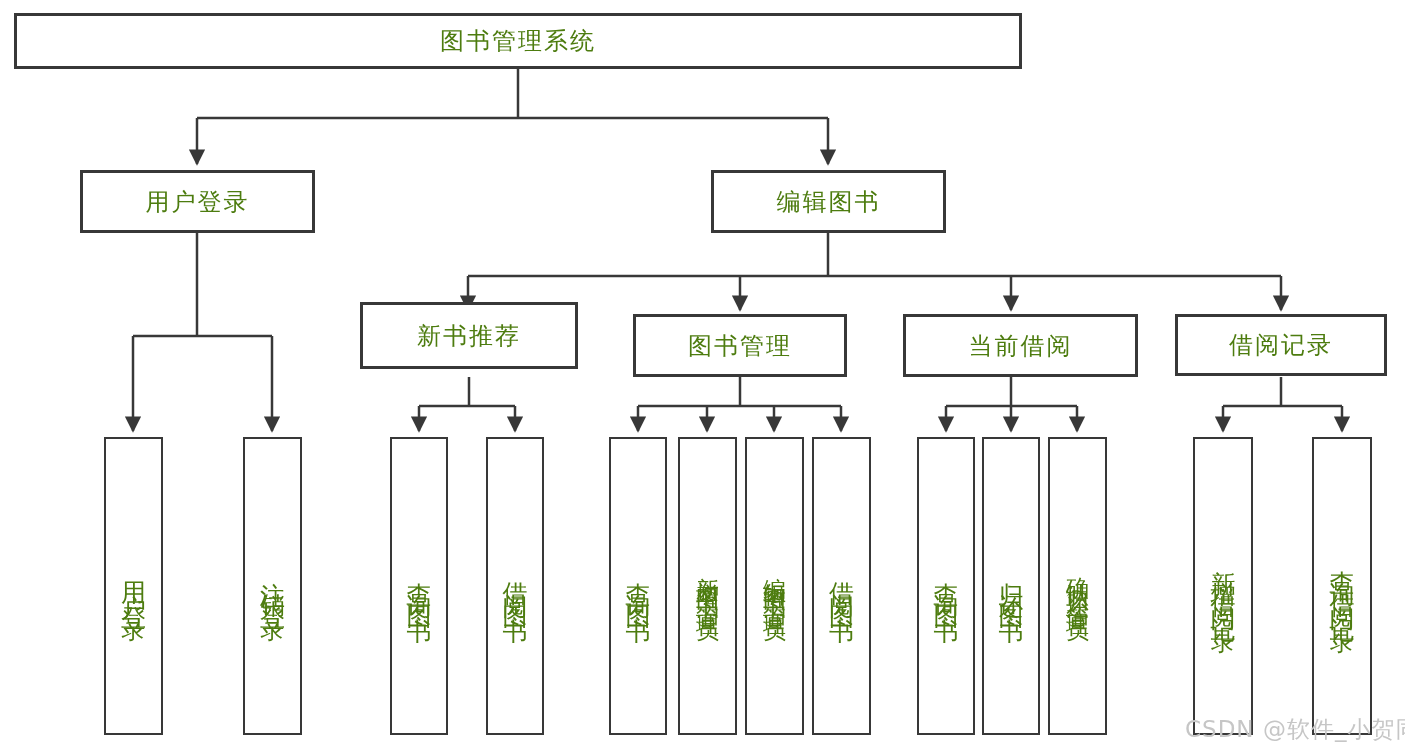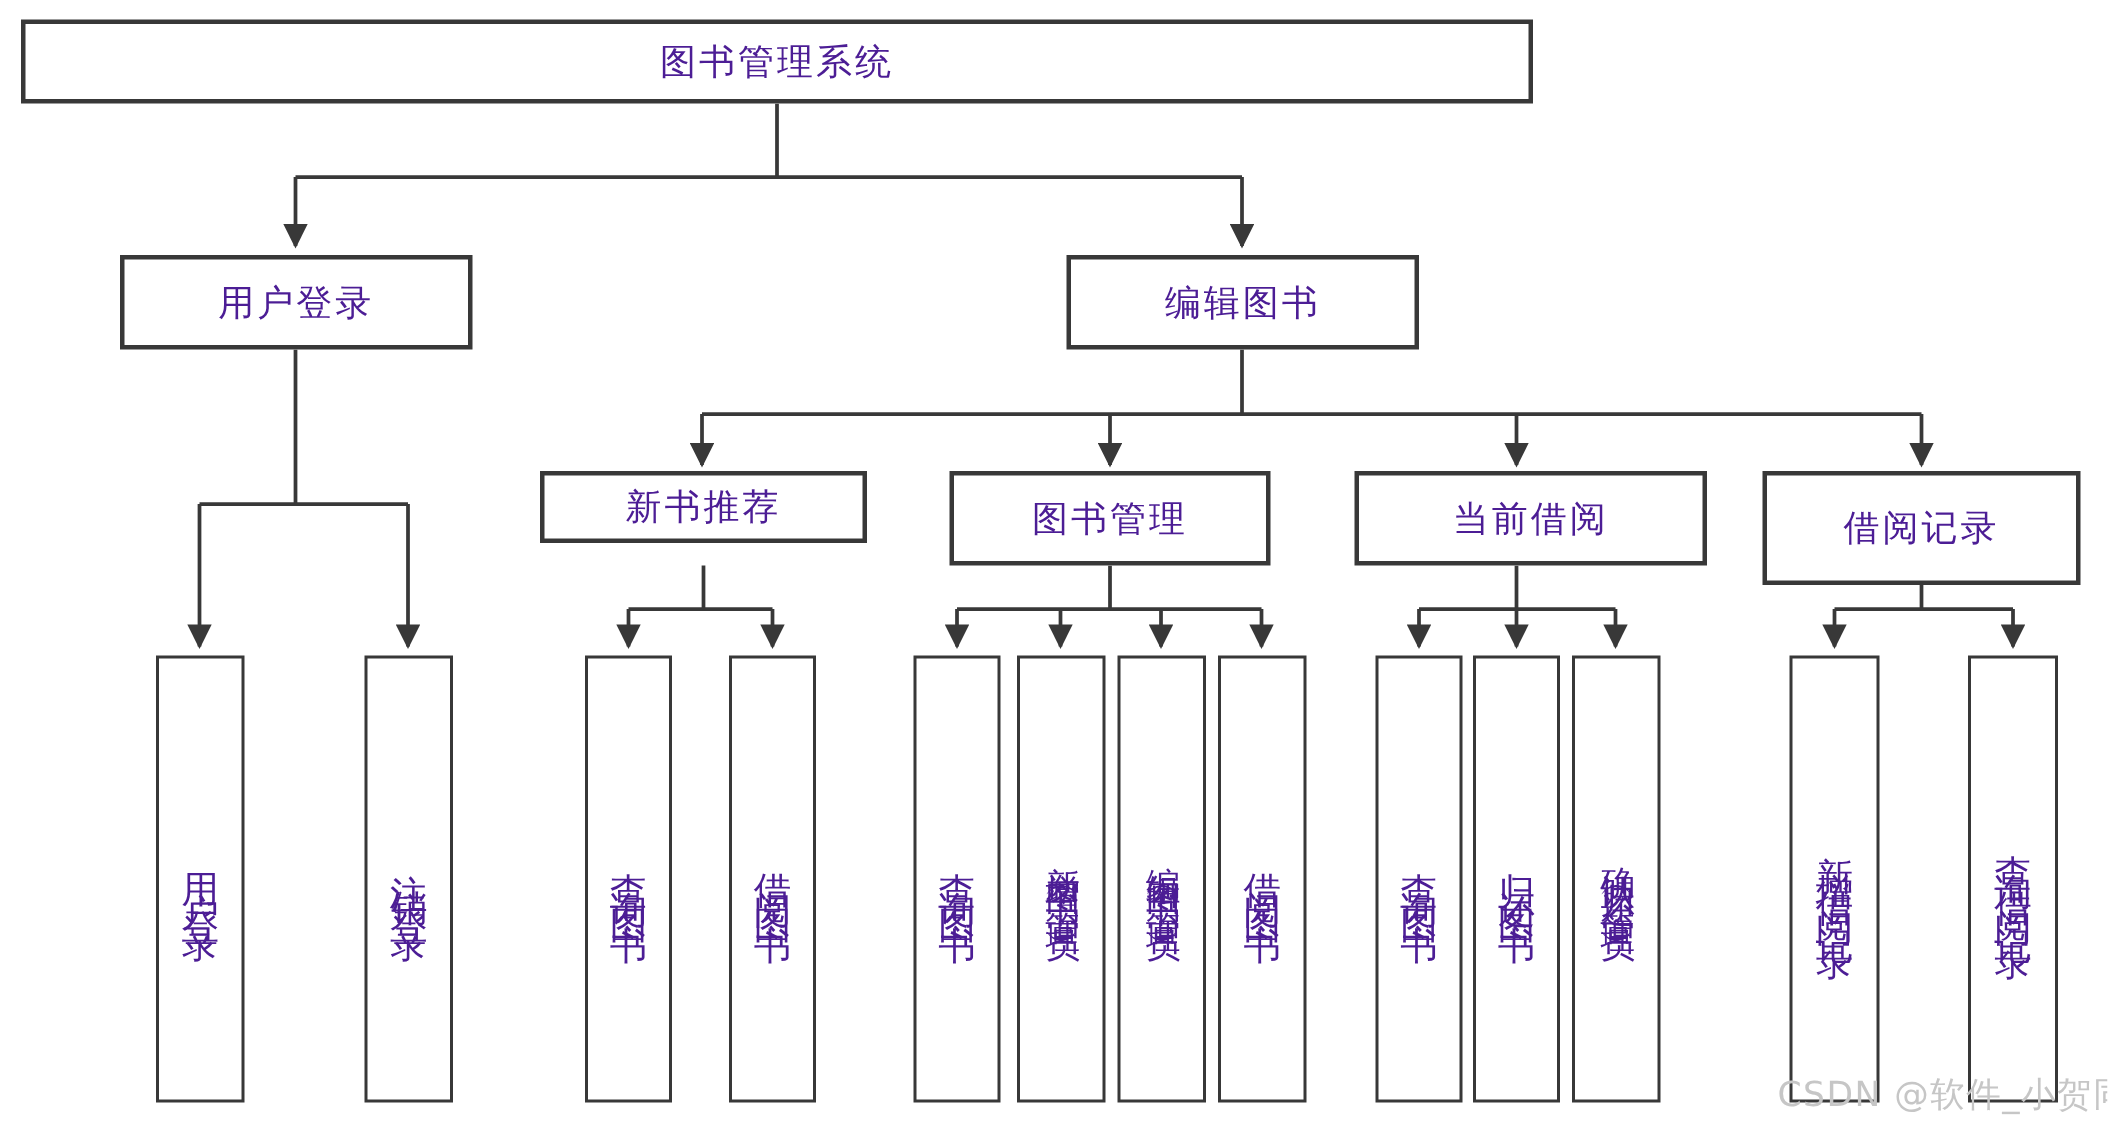--- a/index.html
+++ b/index.html
@@ -11,7 +11,7 @@
   svg.connectors { position:absolute; left:0; top:0; pointer-events:none; }
   .box {
     position:absolute; background:#ffffff; box-sizing:border-box;
-    border:3px solid #383838; color:#4c1d95;
+    border:3px solid #383838; color:#4d7c0f;
     display:flex; align-items:center; justify-content:center;
   }
   .hlabel { font-size:24px; letter-spacing:2px; white-space:nowrap; }

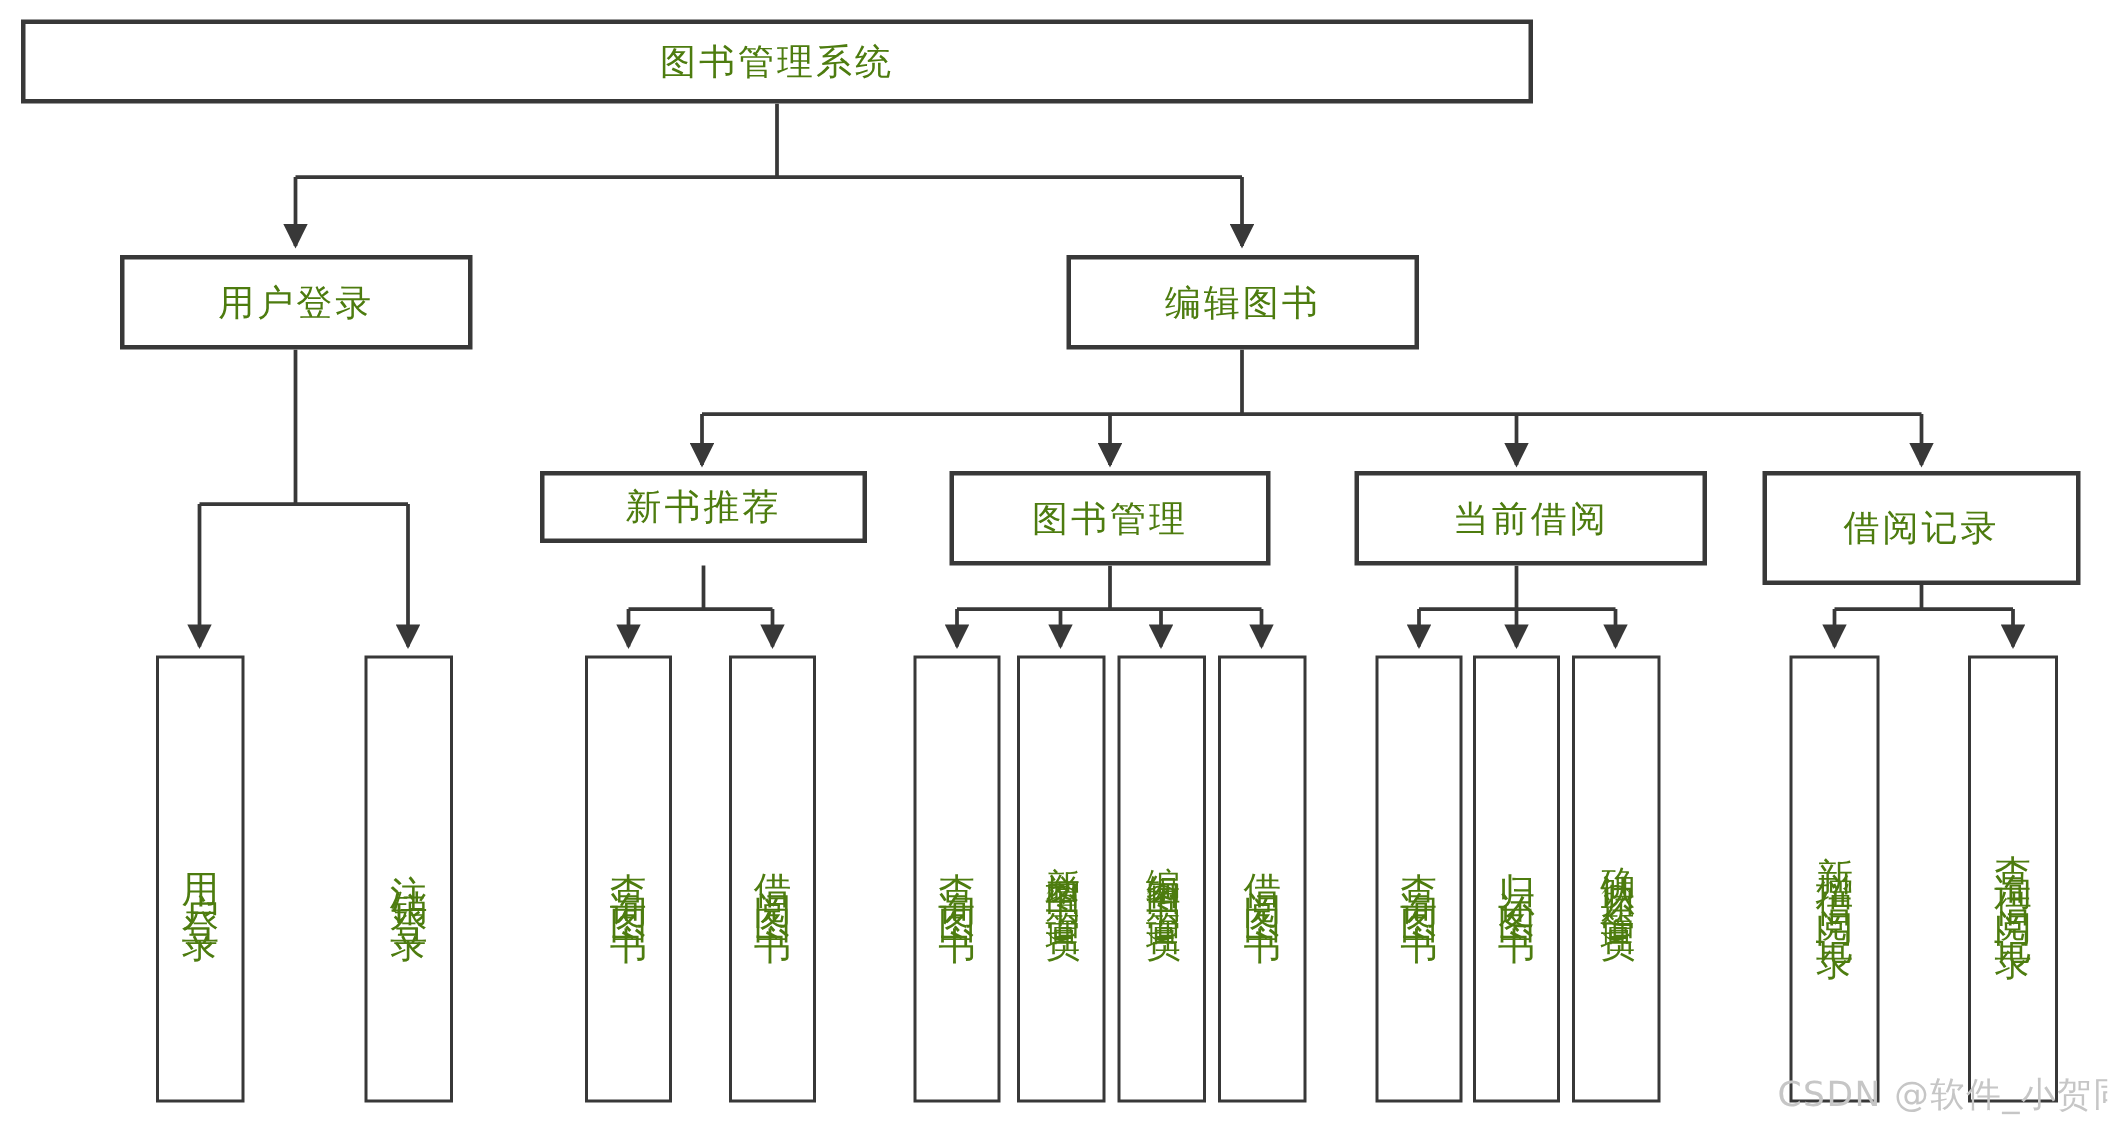--- a/index.html
+++ b/index.html
@@ -18,7 +18,7 @@
   .root  { left:14px;  top:13px;  width:1008px; height:56px; }
   .n-ul  { left:80px;  top:170px; width:235px; height:63px; }
   .n-bm  { left:711px; top:170px; width:235px; height:63px; }
-  .n-nb  { left:360px; top:314px; width:218px; height:48px;font-family:Liberation Mono, monospace; }
+  .n-nb  { left:360px; top:302px; width:218px; height:67px;font-family:Liberation Mono, monospace; }
   .n-bb  { left:633px; top:314px; width:214px; height:63px; }
   .n-cb  { left:903px; top:314px; width:235px; height:63px; }
   .n-br  { left:1175px;top:314px; width:212px; height:76px; }

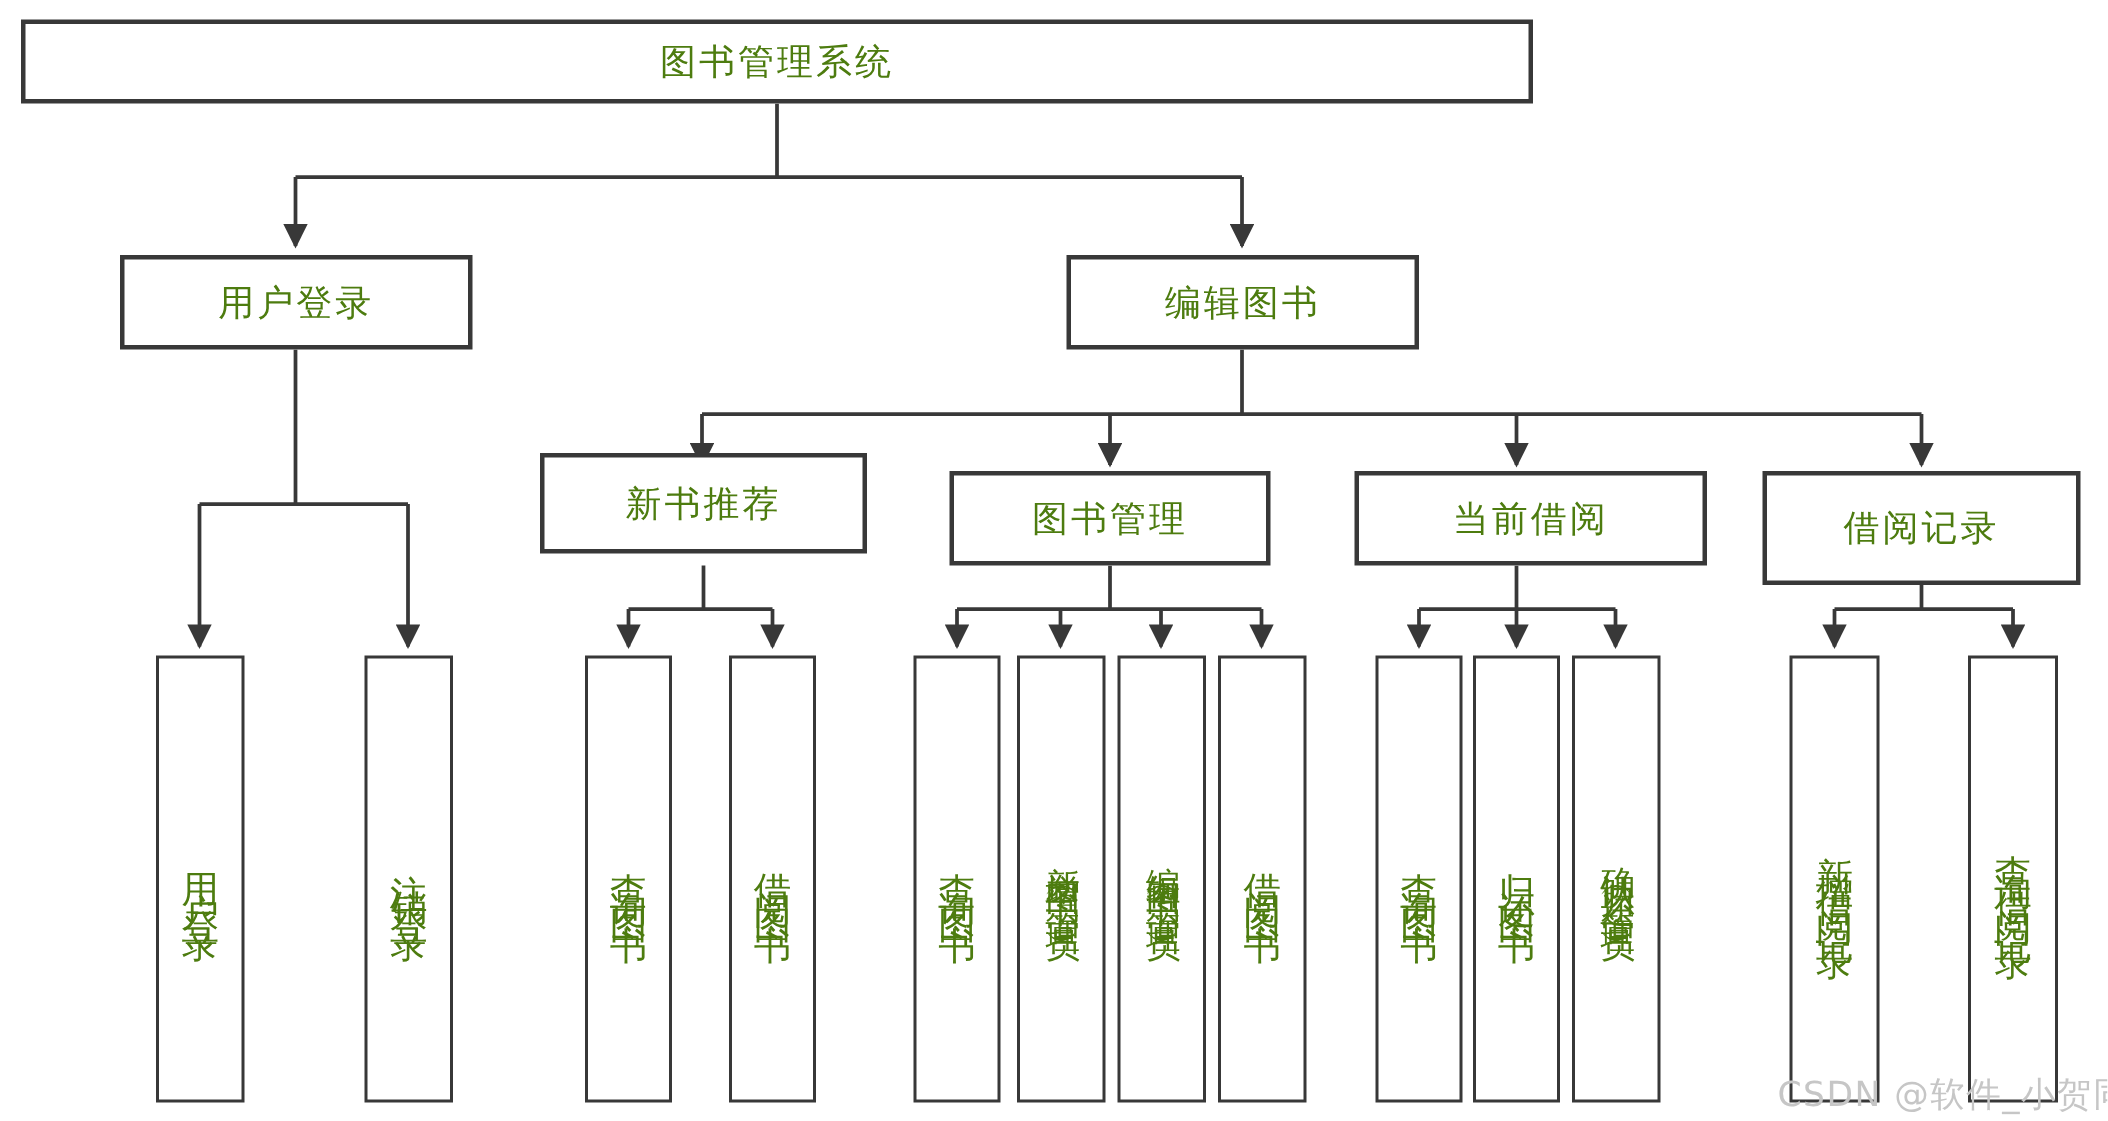--- a/index.html
+++ b/index.html
@@ -21,7 +21,7 @@
   .n-nb  { left:360px; top:302px; width:218px; height:67px;font-family:Liberation Mono, monospace; }
   .n-bb  { left:633px; top:314px; width:214px; height:63px; }
   .n-cb  { left:903px; top:314px; width:235px; height:63px; }
-  .n-br  { left:1175px;top:314px; width:212px; height:76px; }
+  .n-br  { left:1175px;top:314px; width:212px; height:62px; }
   .leaf { top:437px; height:298px; border-width:2.5px; }
   .leaf span {
     writing-mode:vertical-rl; text-orientation:mixed;

